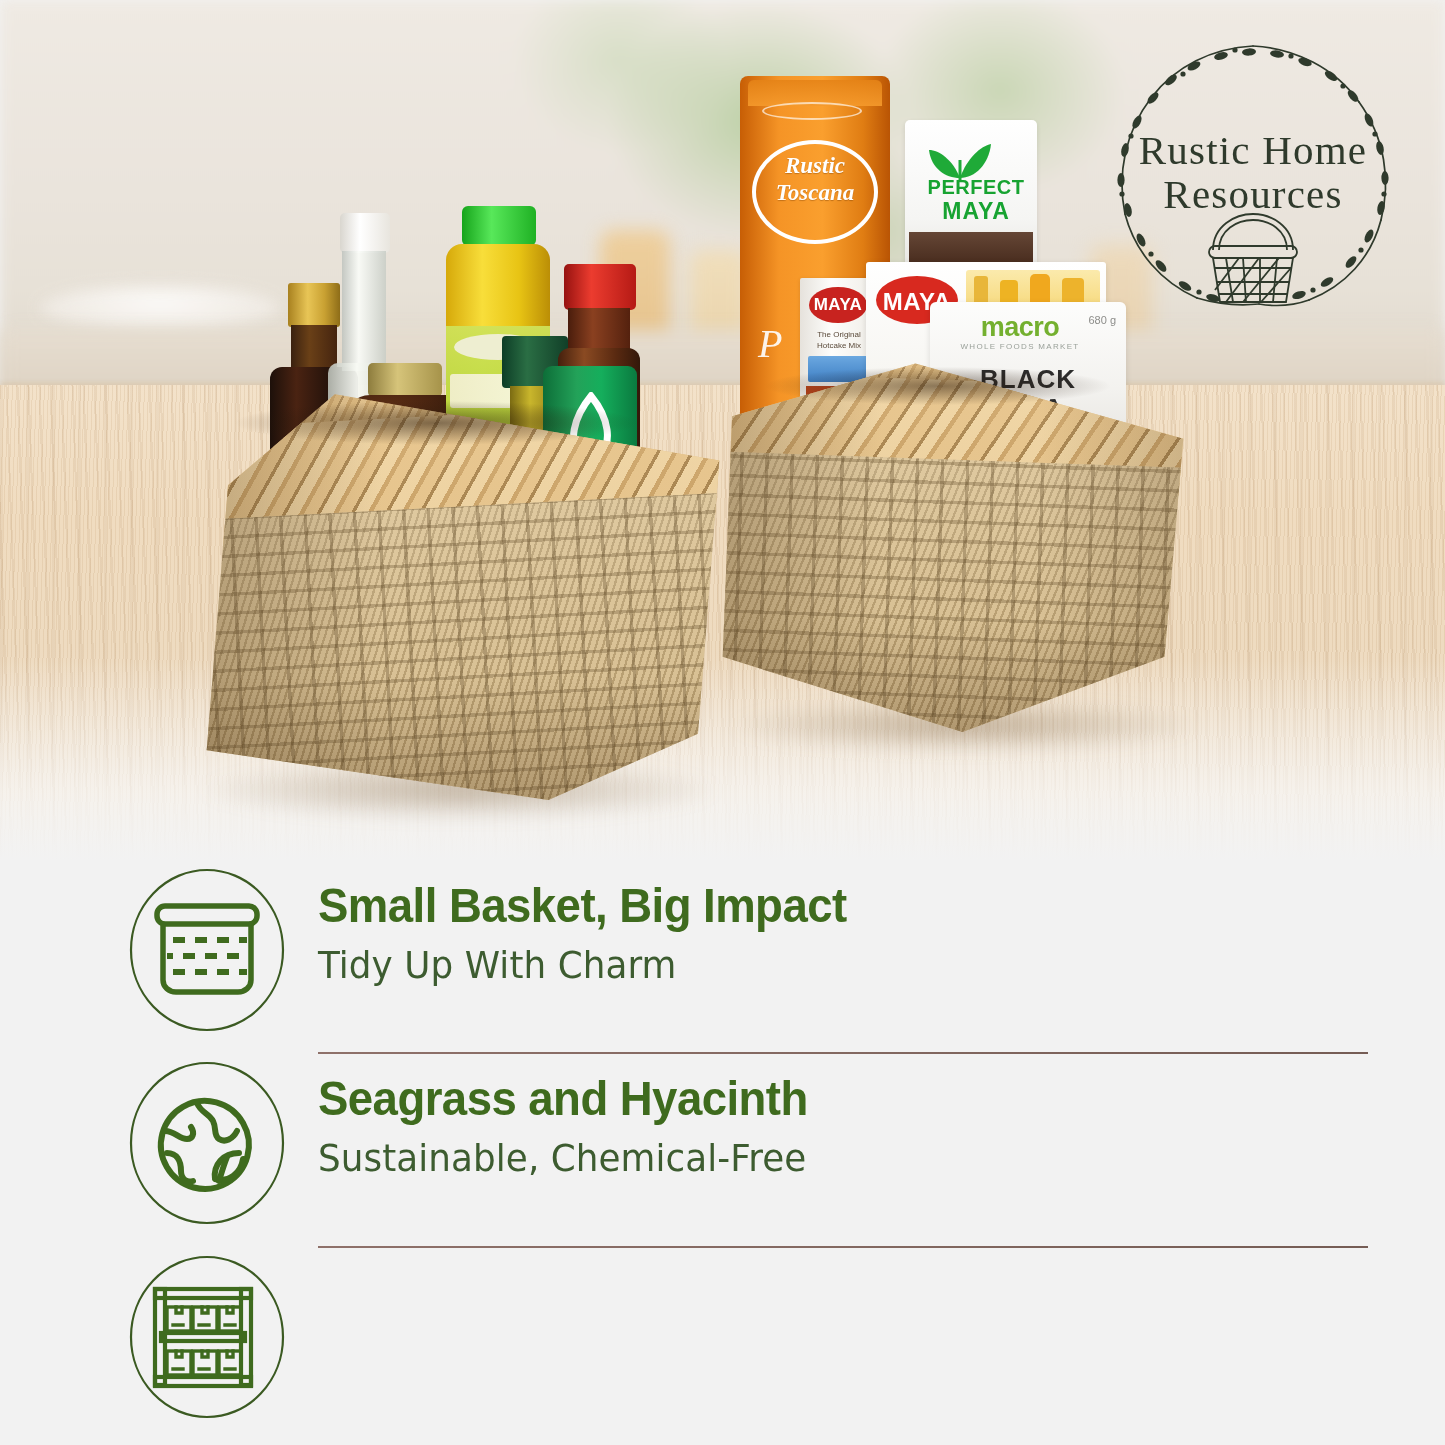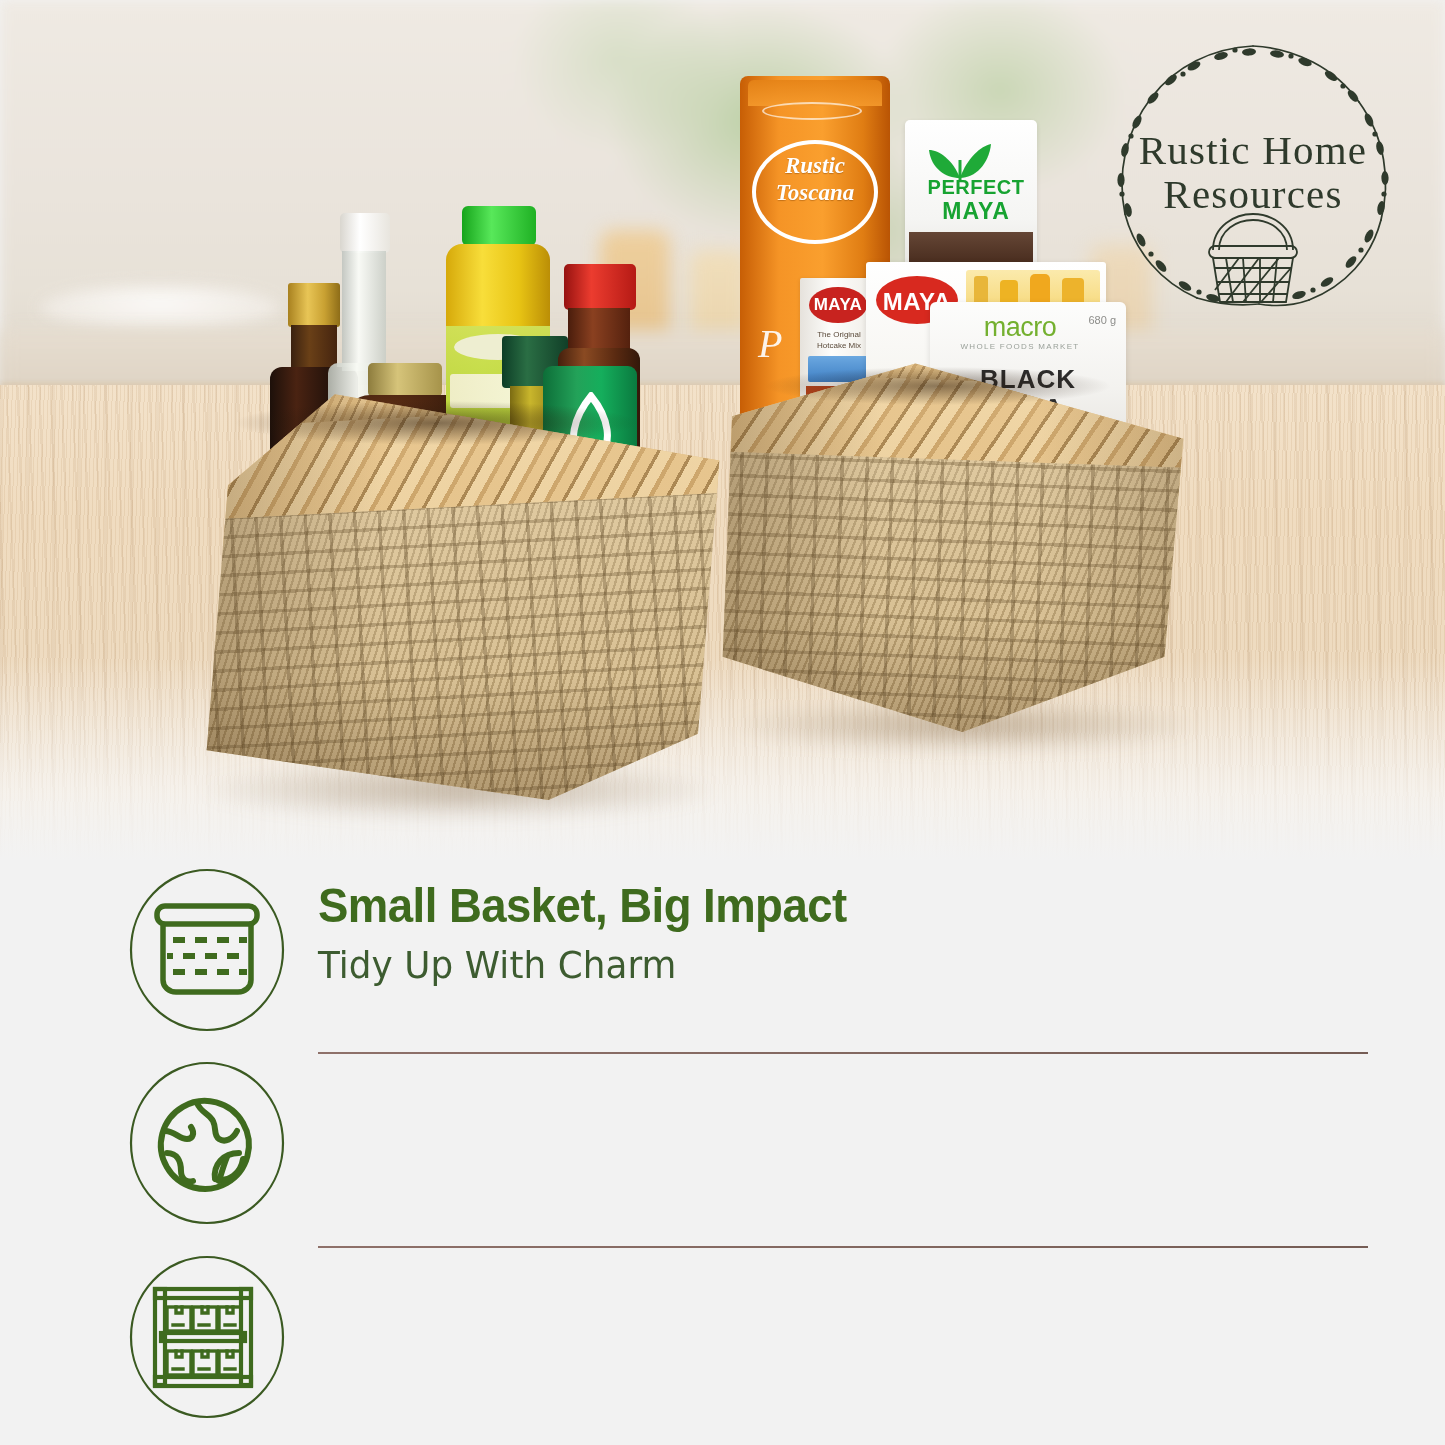--- a/index.html
+++ b/index.html
@@ -278,7 +278,7 @@
 
       <div class="pkg" style="left:930px;top:302px;width:196px;height:150px;">
         <div style="position:absolute;inset:0;background:linear-gradient(180deg,#fdfdfc,#f3f2ef 58%,#e6e4df);border-radius:6px;box-shadow:0 2px 6px rgba(0,0,0,.12);"></div>
-        <div style="position:absolute;left:26px;top:10px;width:128px;text-align:center;color:#74b02f;font-family:'Liberation Sans',sans-serif;font-weight:normal;font-size:27px;letter-spacing:-.5px;">macro</div>
+        <div style="position:absolute;left:26px;top:10px;width:128px;text-align:center;color:#74b02f;font-family:'Liberation Sans',sans-serif;font-weight:bold;font-size:27px;letter-spacing:-.5px;">macro</div>
         <div style="position:absolute;left:26px;top:40px;width:128px;text-align:center;color:#9aa19a;font-family:'Liberation Sans',sans-serif;font-size:8px;letter-spacing:1.3px;">WHOLE FOODS MARKET</div>
         <div style="position:absolute;right:10px;top:12px;color:#8d8d8a;font-family:'Liberation Sans',sans-serif;font-size:11px;">680 g</div>
         <div style="position:absolute;left:12px;top:62px;width:172px;text-align:center;color:#2c2c2c;font-family:'Liberation Sans',sans-serif;font-weight:bold;font-size:26px;letter-spacing:1px;">BLACK</div>

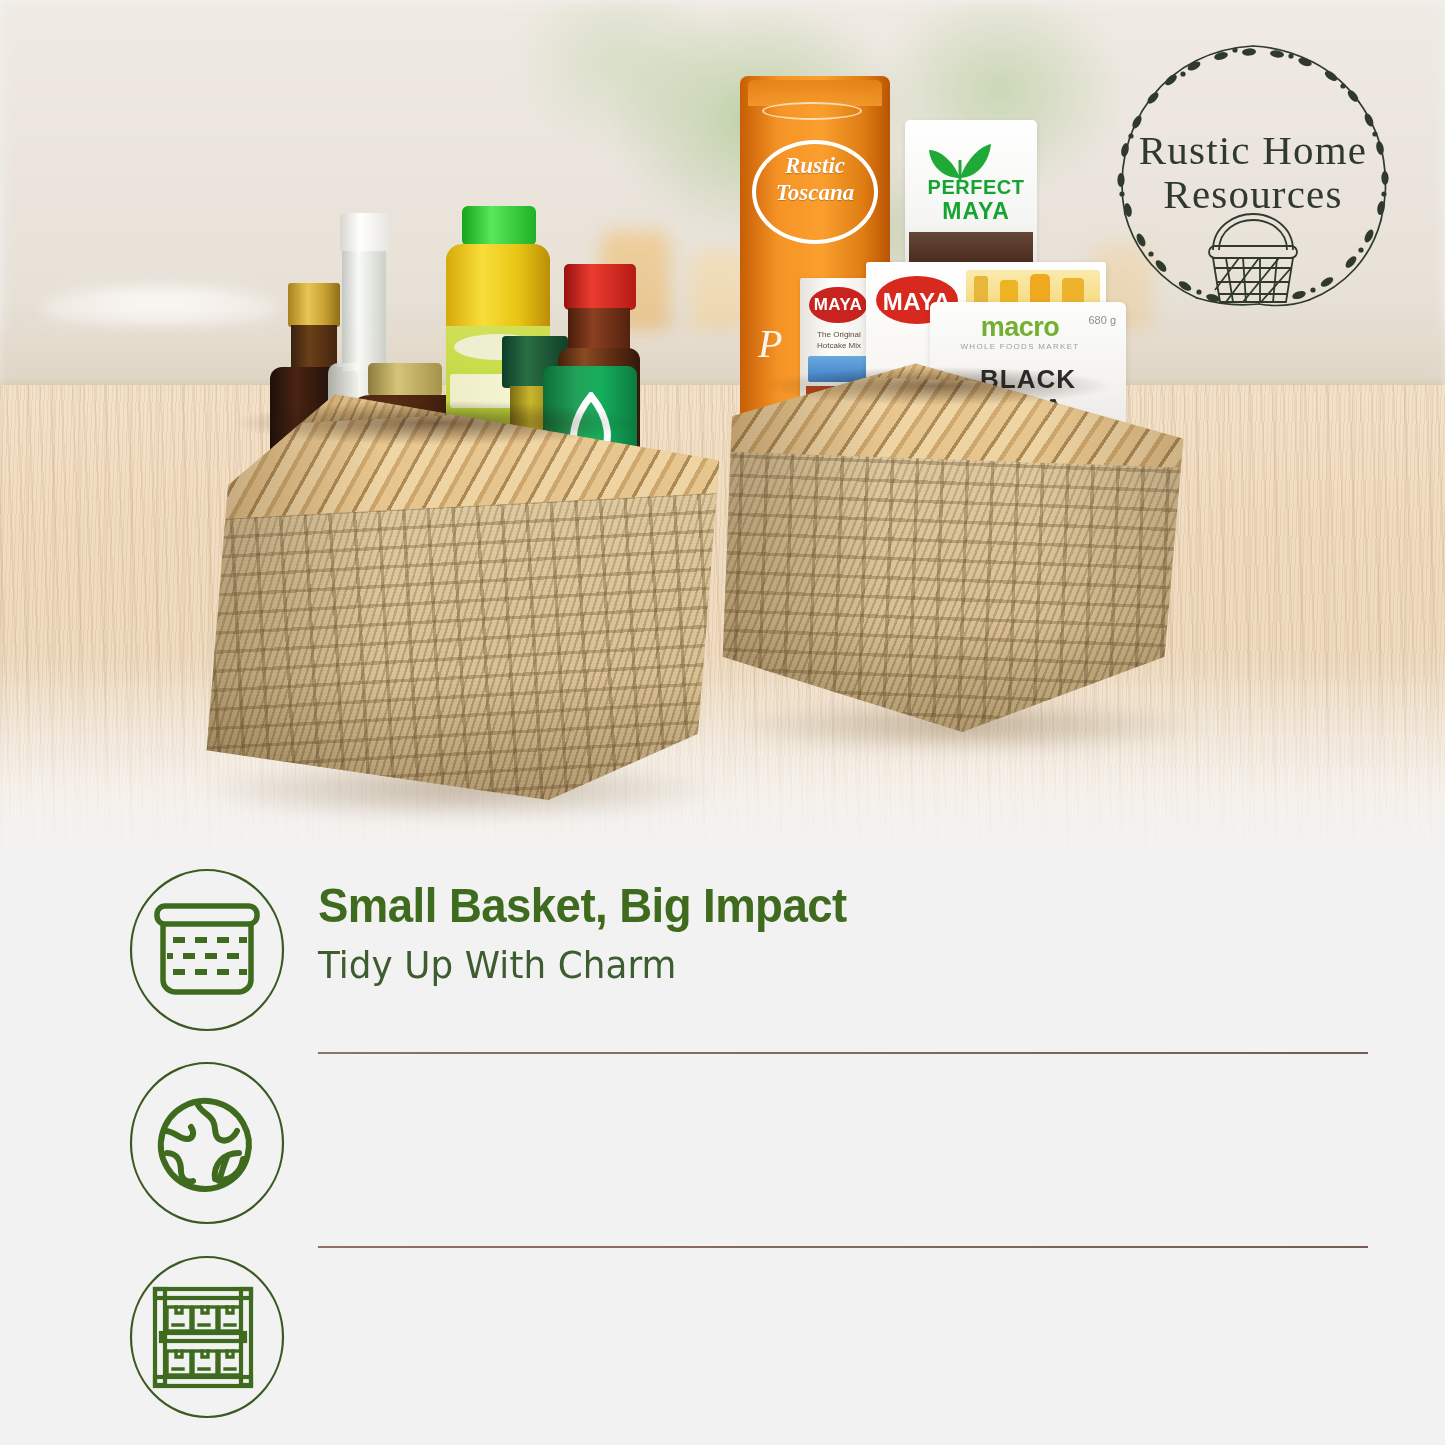--- a/index.html
+++ b/index.html
@@ -423,6 +423,10 @@
           </g>
         </svg>
       </div>
+      <div class="ftext">
+        <div class="ftitle">Seagrass and Hyacinth</div>
+        <div class="fsub">Sustainable, Chemical-Free</div>
+      </div>
     </div>
 
     <div class="feature f3">

